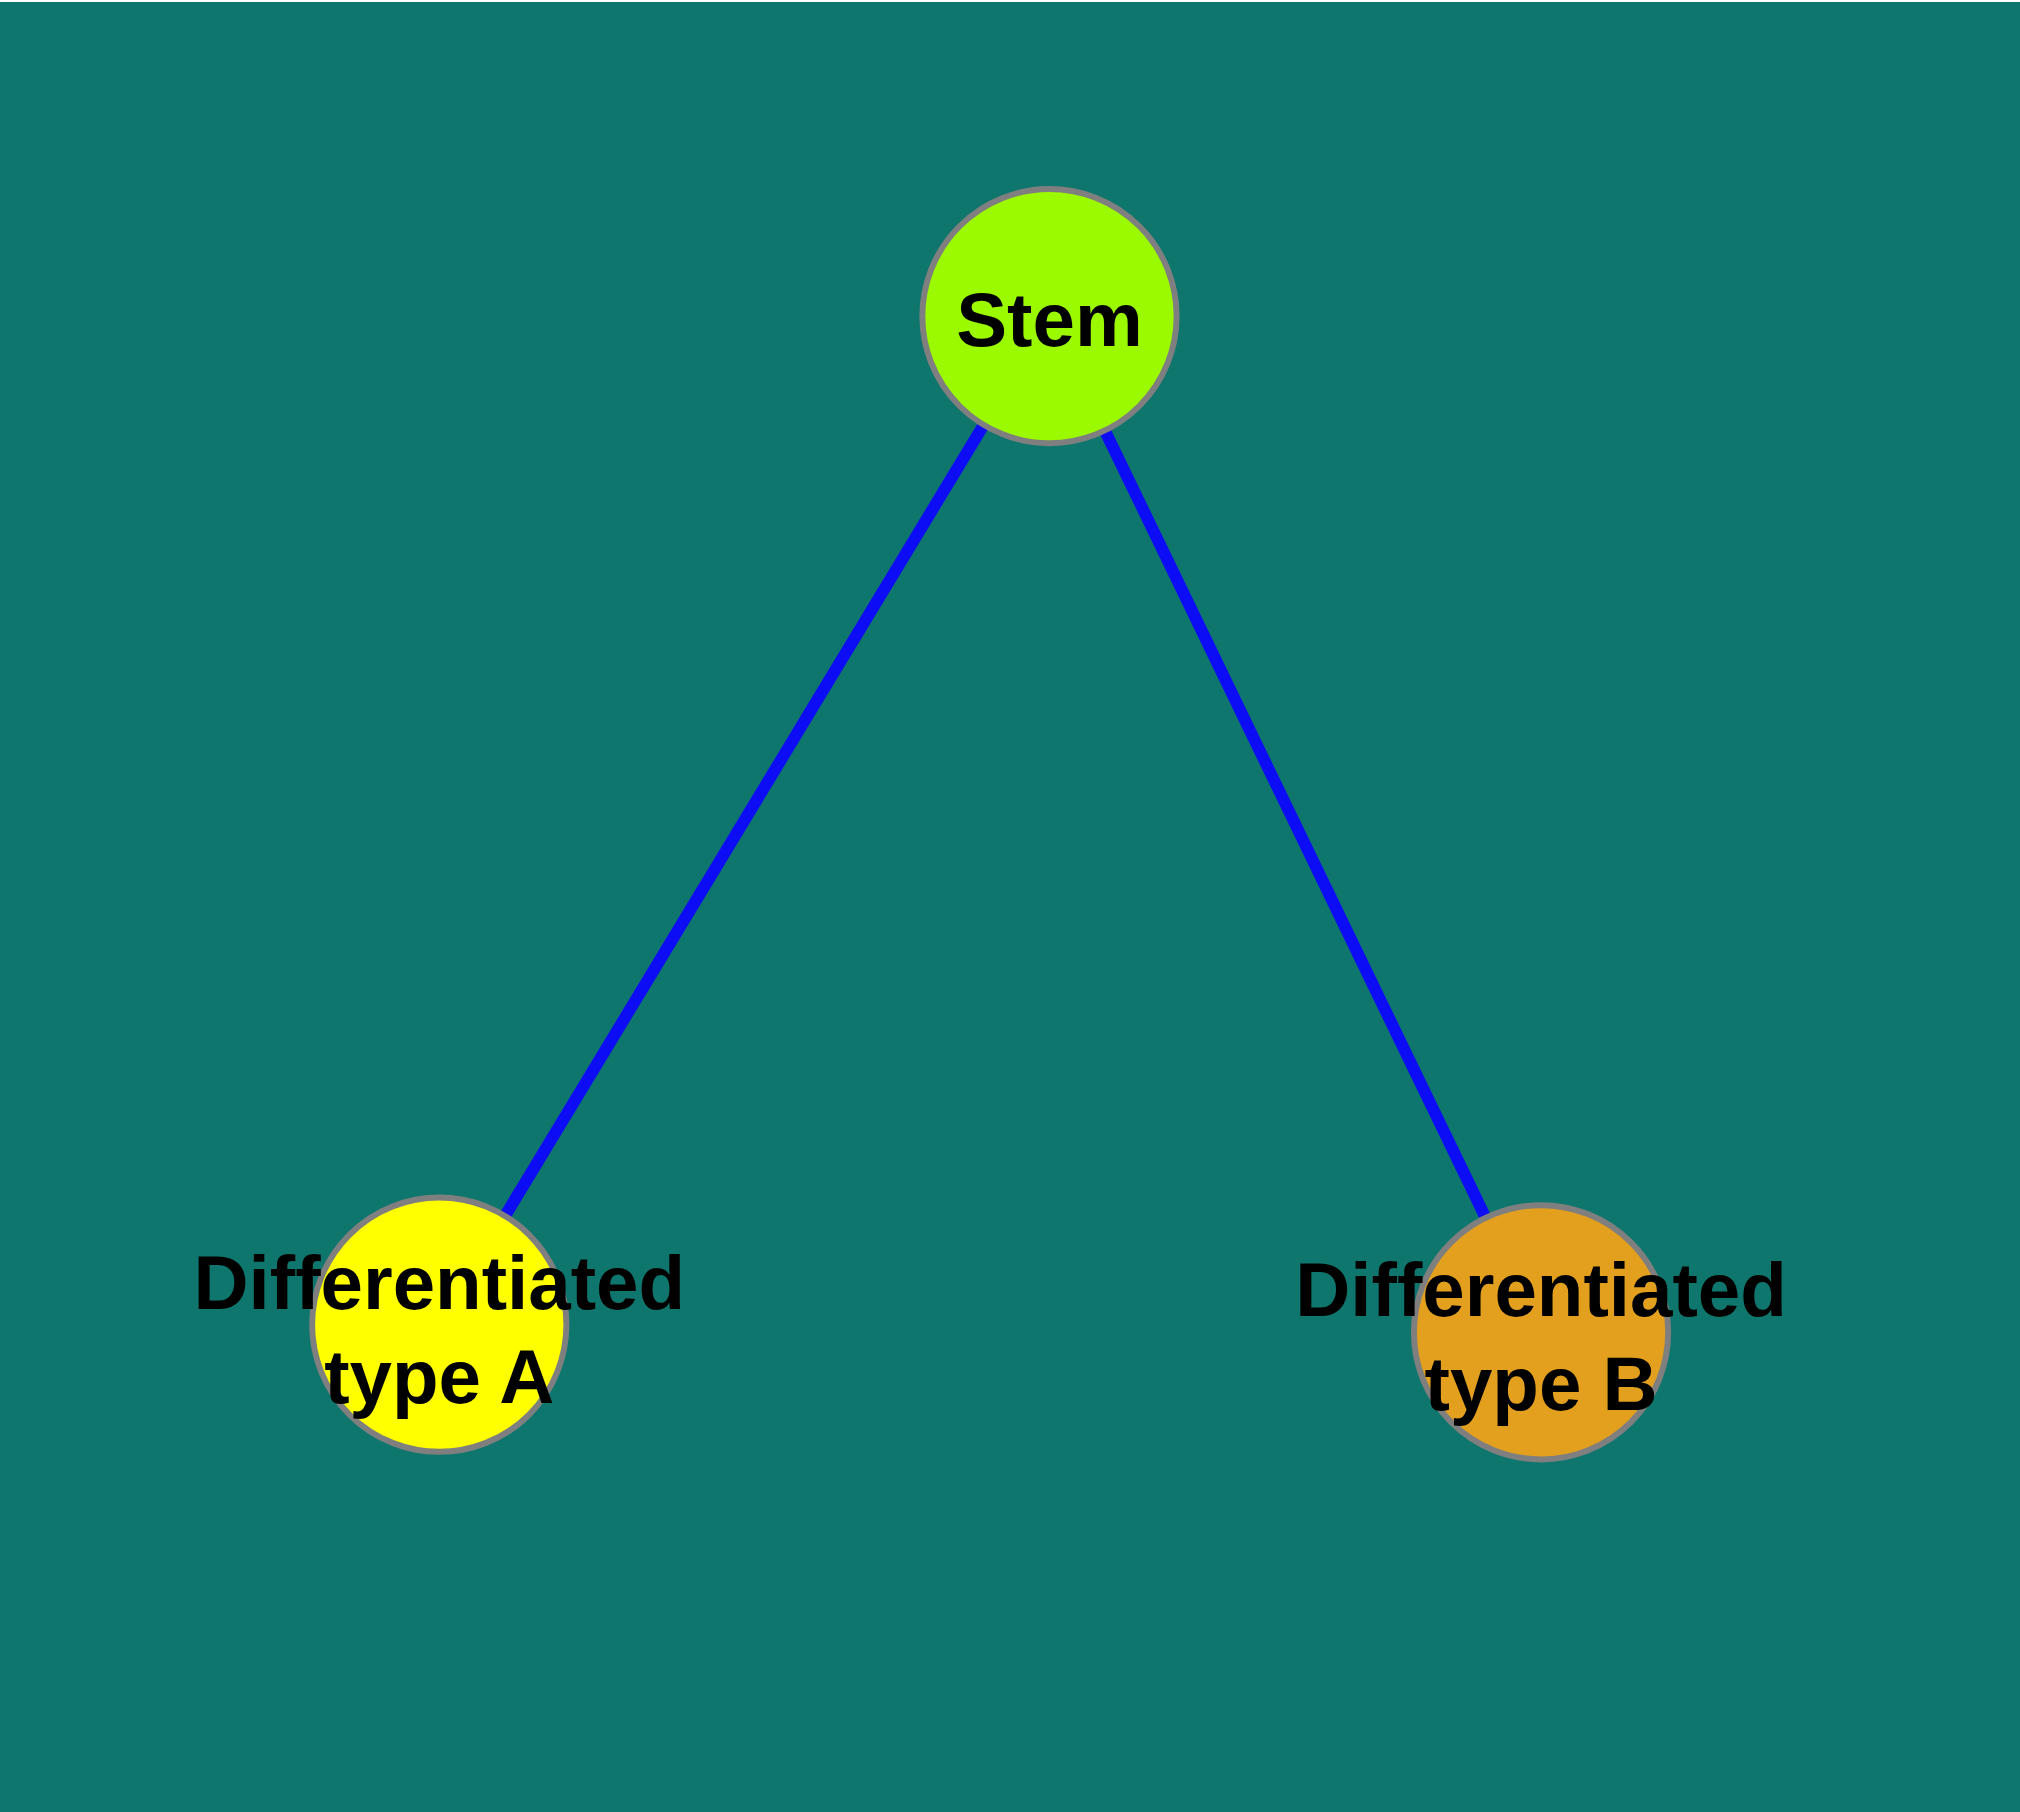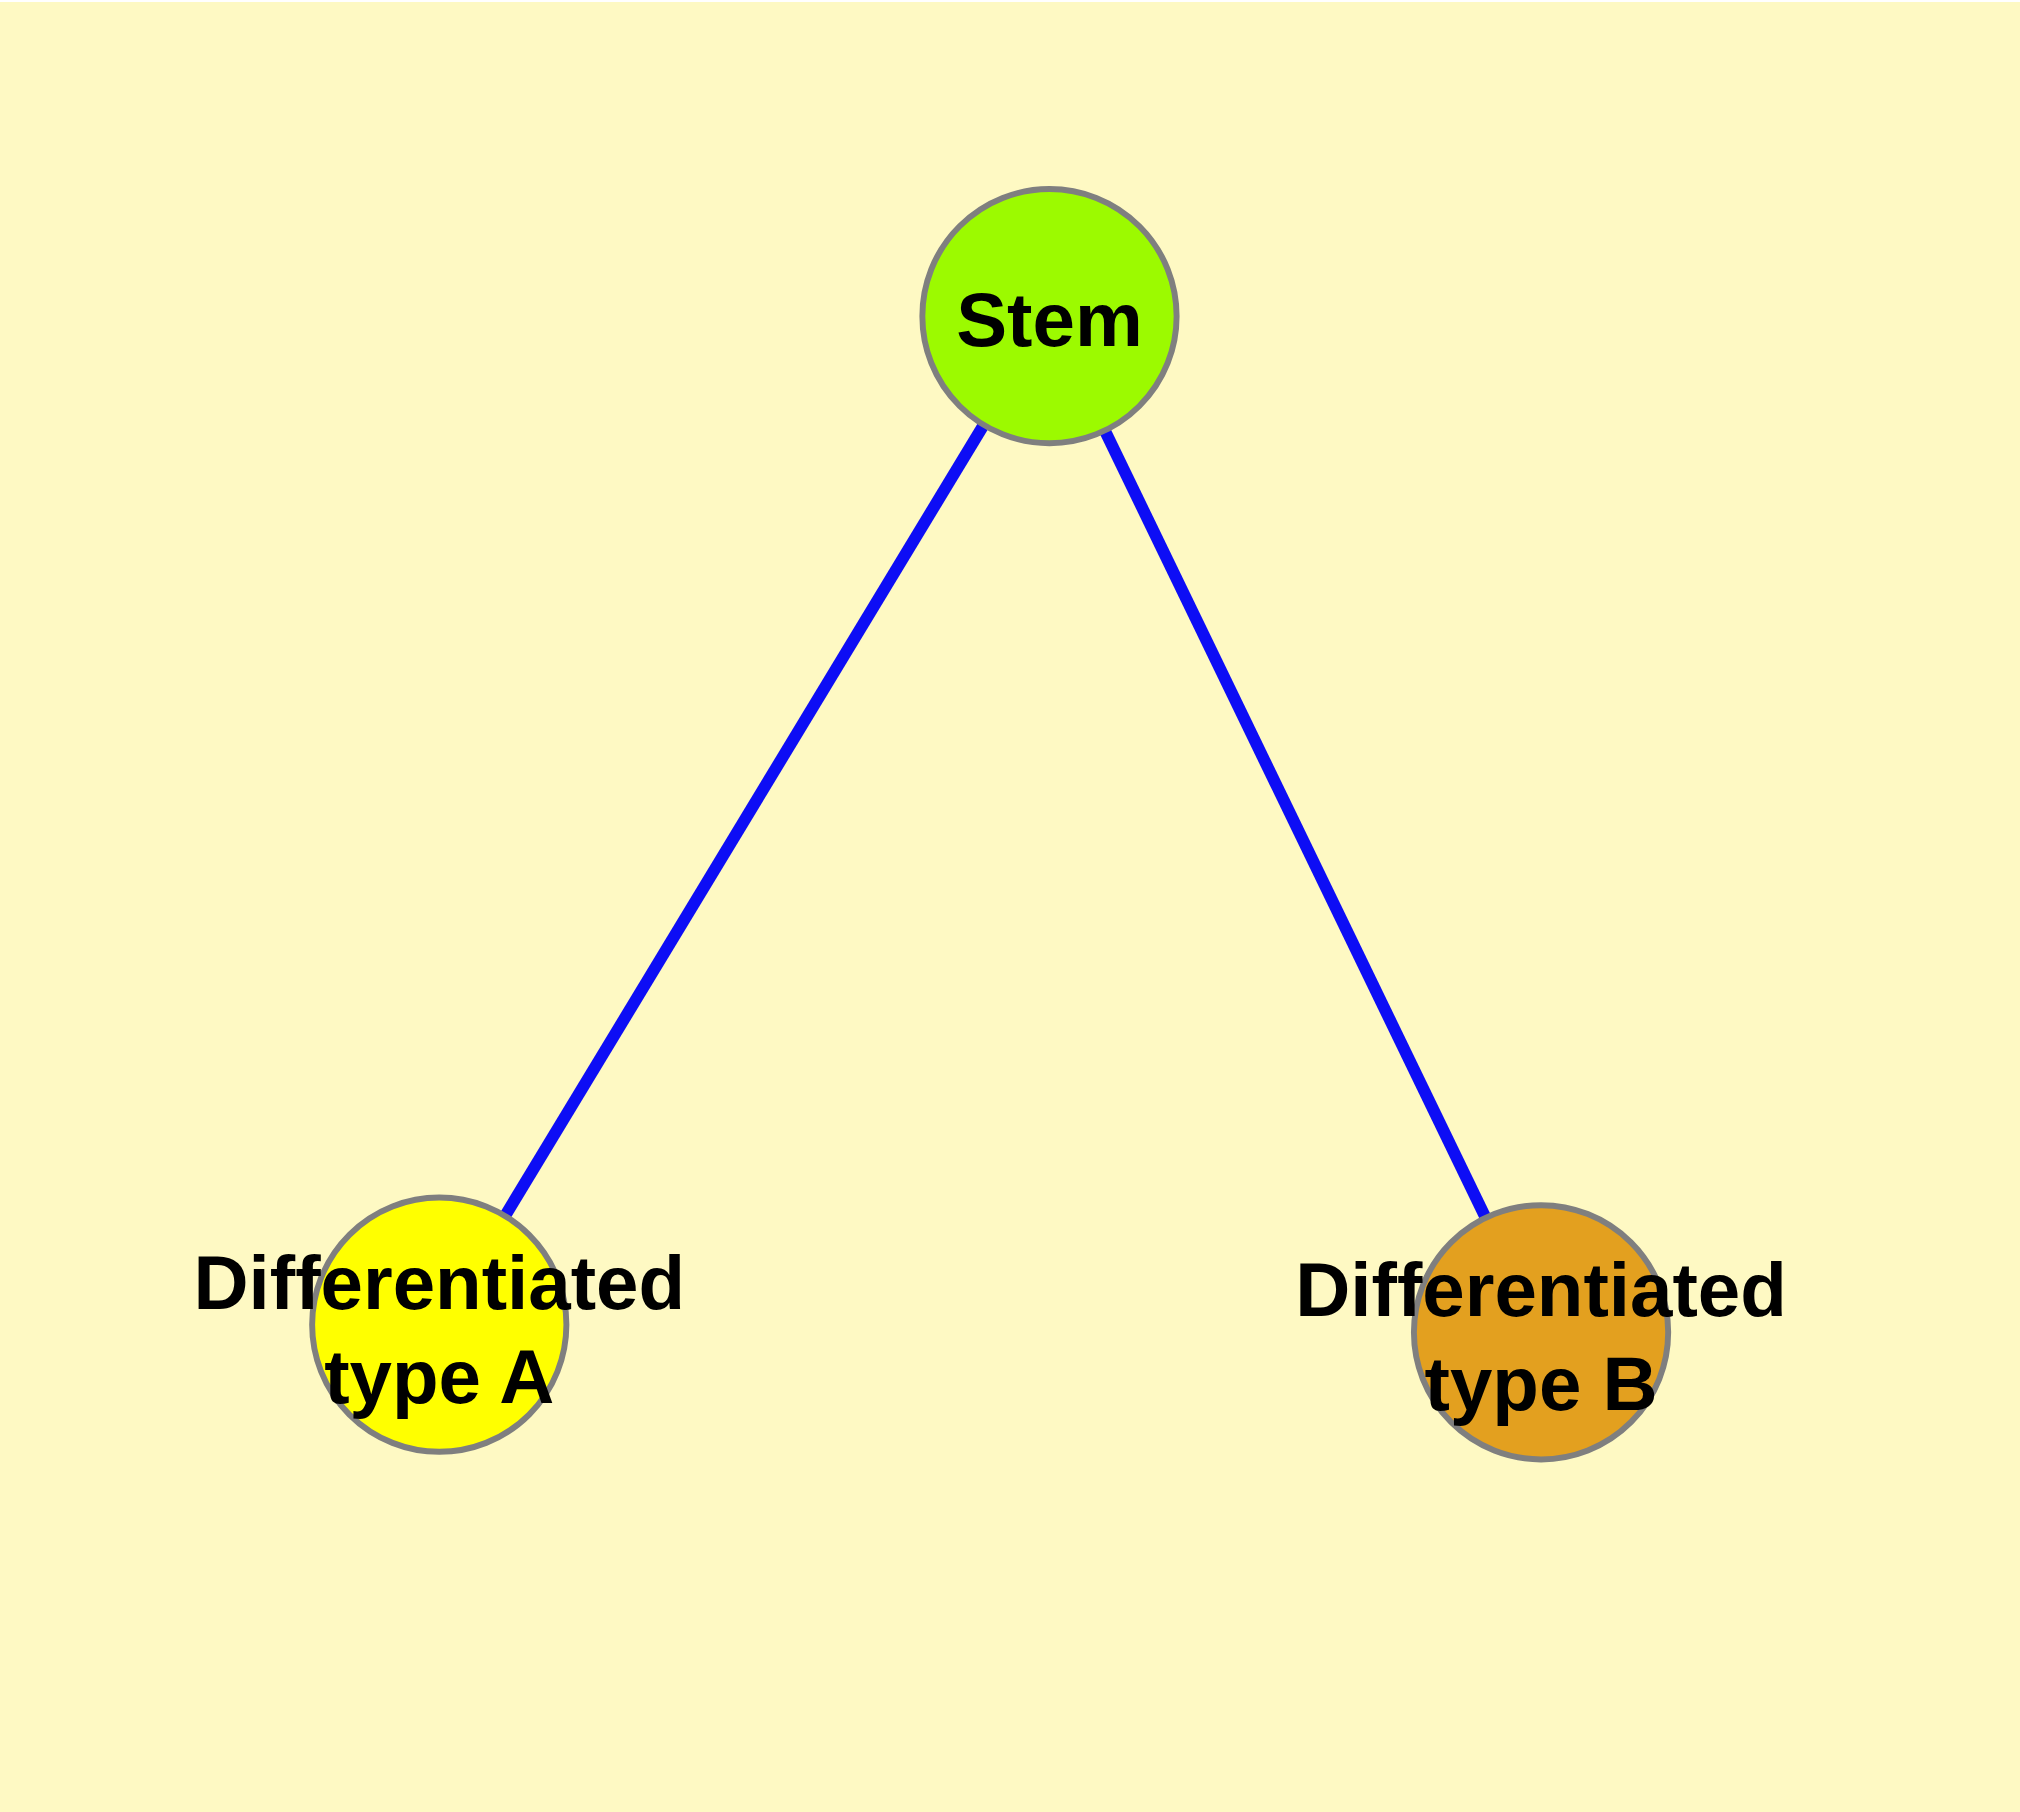--- a/index.html
+++ b/index.html
@@ -11,7 +11,7 @@
     position: relative;
     width: 2021px;
     height: 1812px;
-    background: #fef9c3;
+    background: #0f766e;
     overflow: hidden;
   }
   .top-strip {

